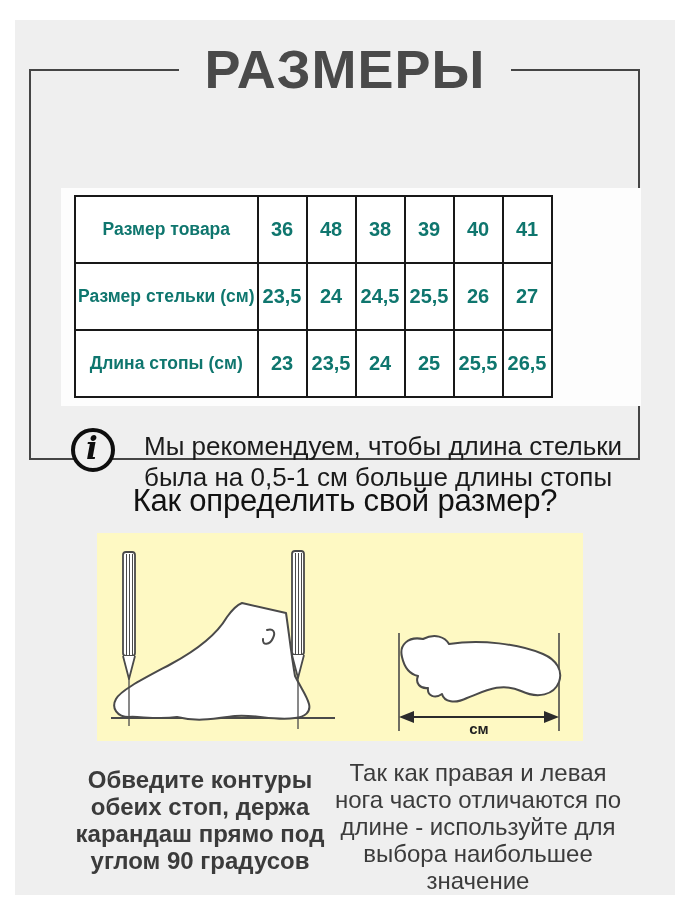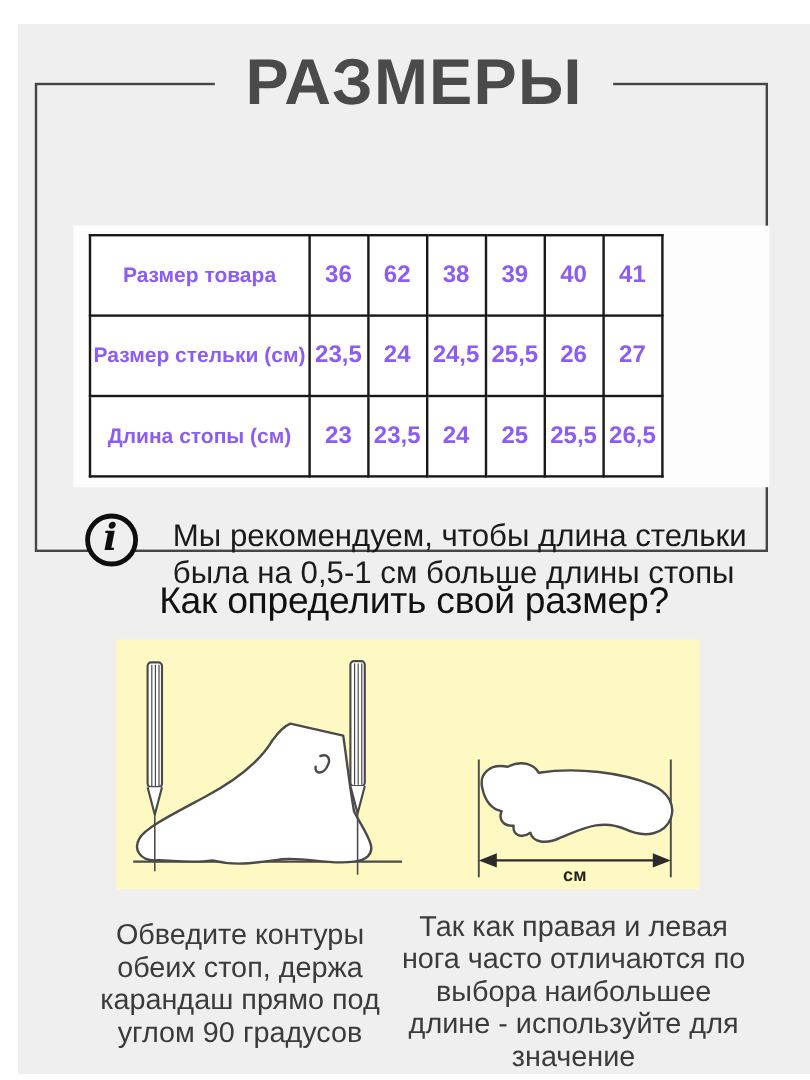--- a/index.html
+++ b/index.html
@@ -56,7 +56,7 @@
     text-align: center;
     vertical-align: middle;
     font-weight: bold;
-    color: #8b5cf6;
+    color: #0f766e;
     height: 67px;
   }
   td.lbl { width: 157px; font-size: 17.5px; white-space: nowrap; padding: 0 2px; }

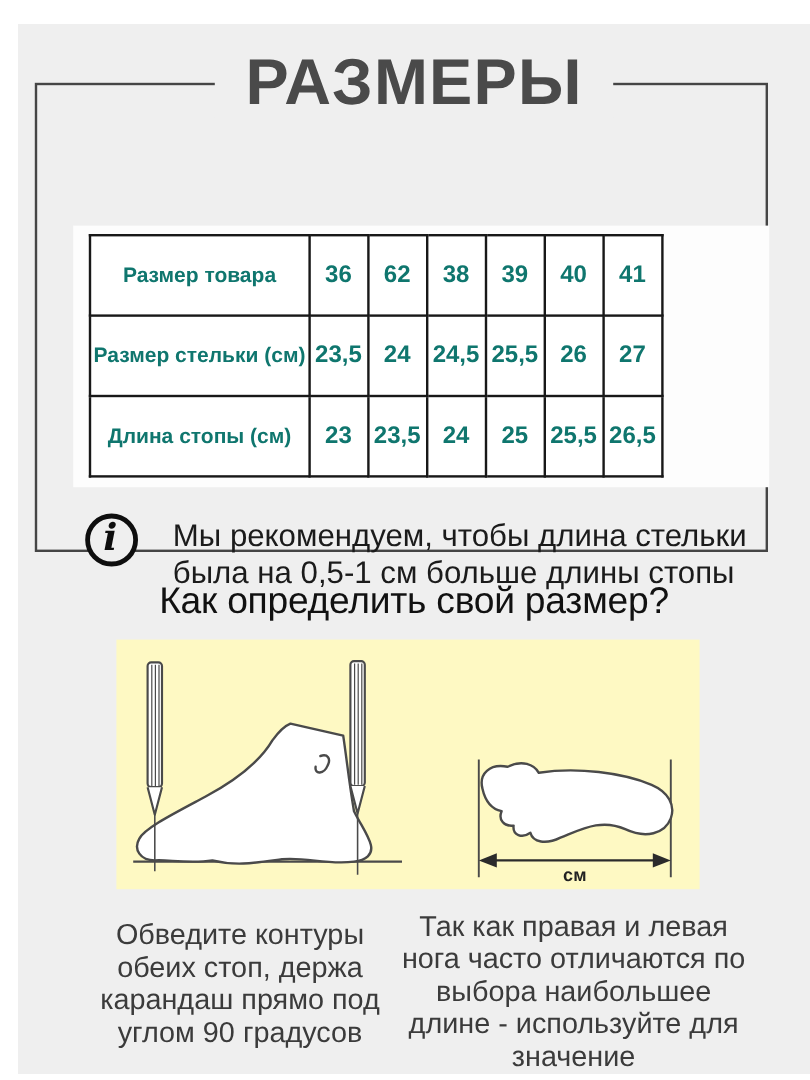--- a/index.html
+++ b/index.html
@@ -133,7 +133,7 @@
             <tr>
           <td class="lbl">Размер товара</td>
           <td class="val">36</td>
-          <td class="val">62</td>
+          <td class="val">48</td>
           <td class="val">38</td>
           <td class="val">39</td>
           <td class="val">40</td>

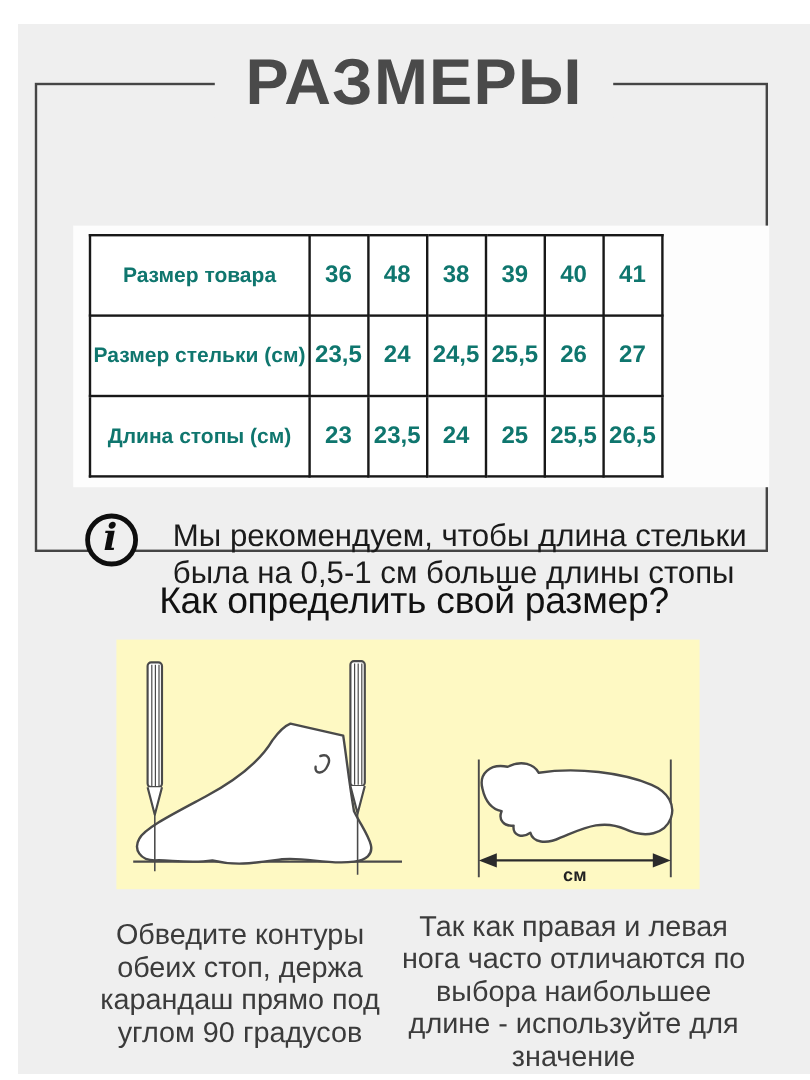--- a/index.html
+++ b/index.html
@@ -113,7 +113,7 @@
     line-height: 27px;
     color: #3b3b3b;
   }
-  .para-left  { left: 40px;  top: 746px; }
+  .para-left  { left: 40px;  top: 746px; font-weight: bold; }
   .para-right { left: 318px; top: 739px; }
 </style>
 </head>

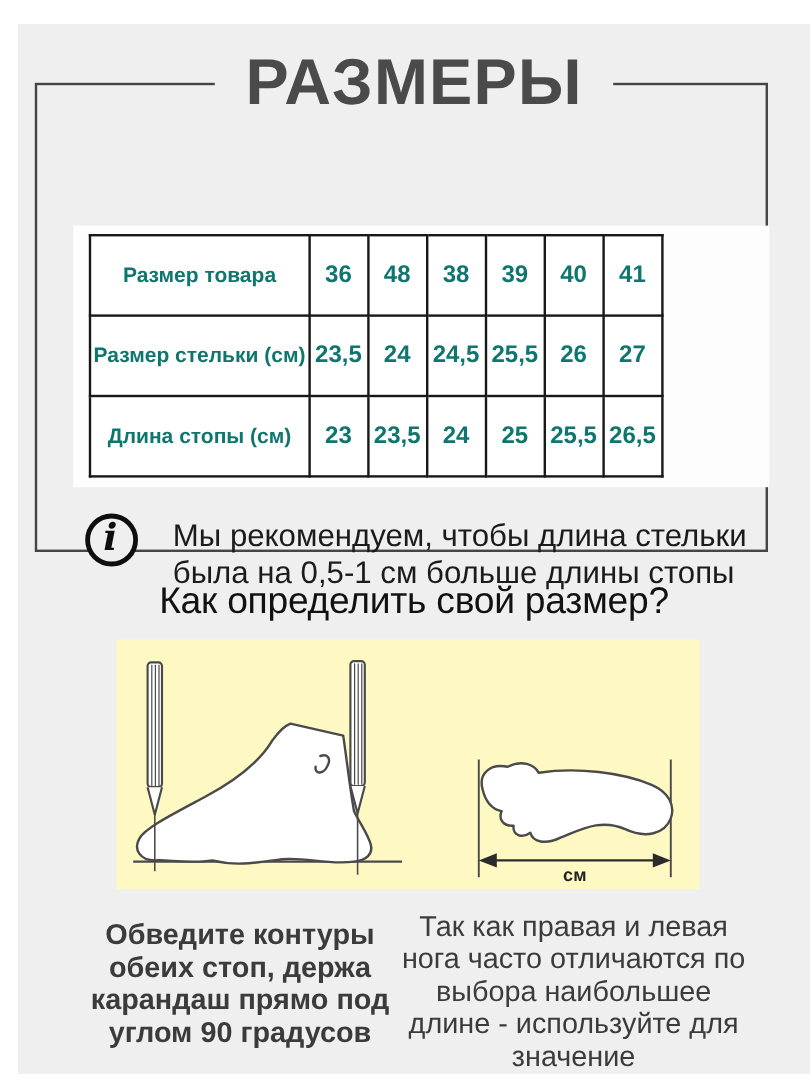--- a/index.html
+++ b/index.html
@@ -246,8 +246,8 @@
   <div class="para para-right">
     <div>Так как правая и левая</div>
     <div>нога часто отличаются по</div>
+    <div>длине - используйте для</div>
     <div>выбора наибольшее</div>
-    <div>длине - используйте для</div>
     <div>значение</div>
   </div>
 

